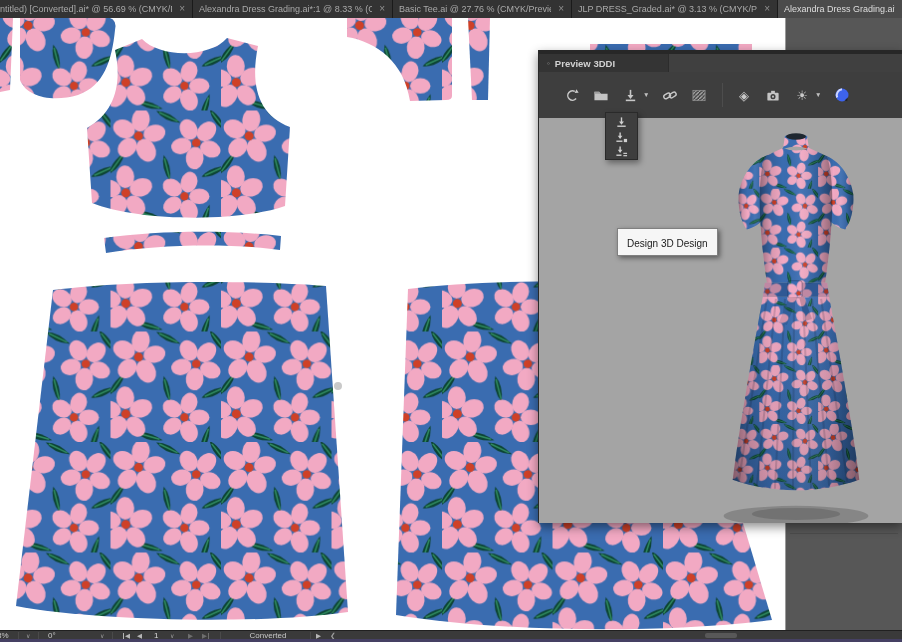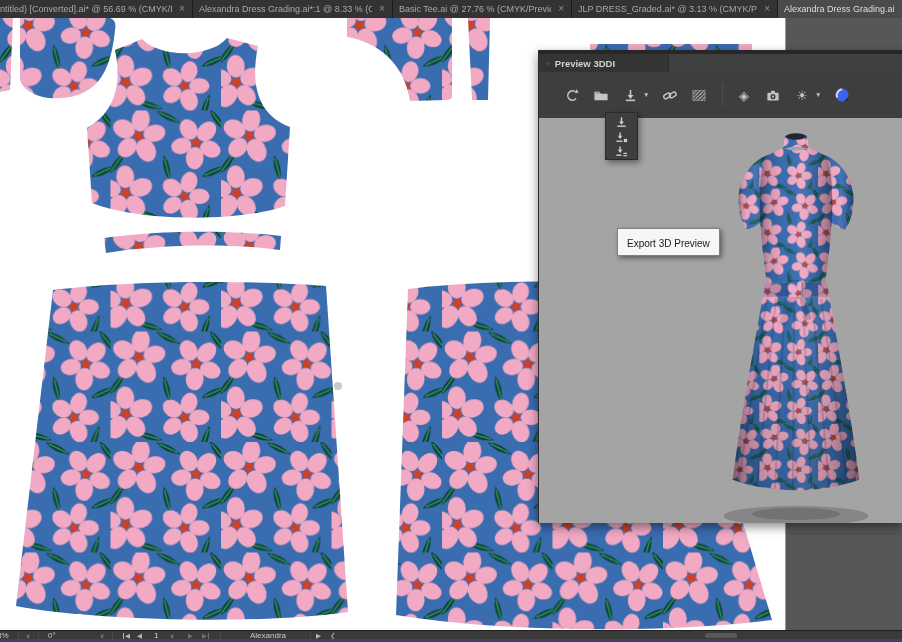--- a/index.html
+++ b/index.html
@@ -254,7 +254,7 @@
       </div>
 
       <div class="tooltip">
-        <span>Export 3D Preview</span>
+        <span>Design 3D Design</span>
       </div>
     </div>
 

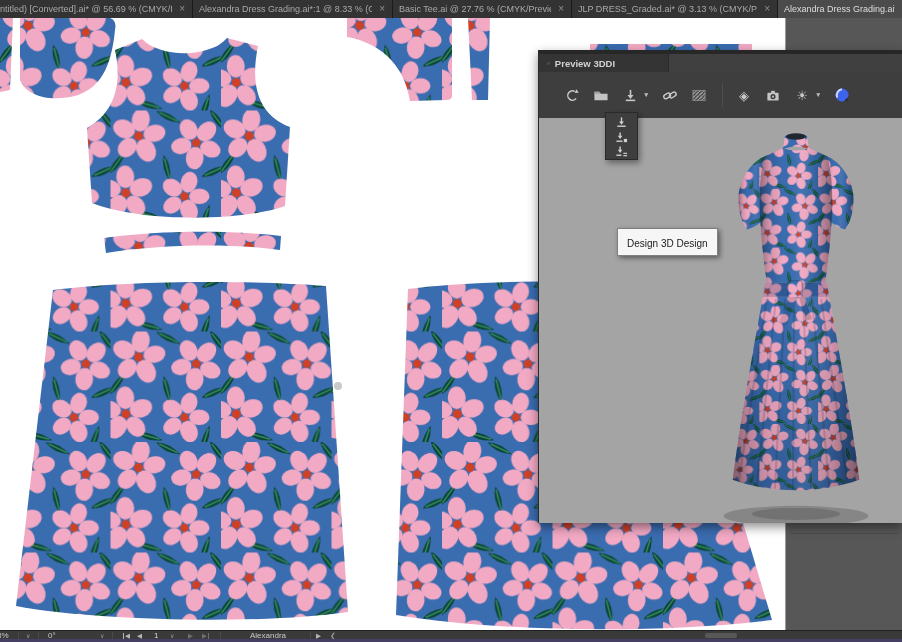--- a/index.html
+++ b/index.html
@@ -323,7 +323,7 @@
     <div class="sb tri dim" style="left:188px">▶</div>
     <div class="sb tri dim nav-first" style="left:202px">▶</div>
     <div class="sb-sep" style="left:220px"></div>
-    <div class="sb sb-field" style="left:228px;width:80px;justify-content:center">Alexandra</div>
+    <div class="sb sb-field" style="left:228px;width:80px;justify-content:center">Converted</div>
     <div class="sb-sep" style="left:310px"></div>
     <div class="sb tri" style="left:316px">▶</div>
     <div class="sb" style="left:330px;color:#9c9c9c;font-size:7px">❮</div>

